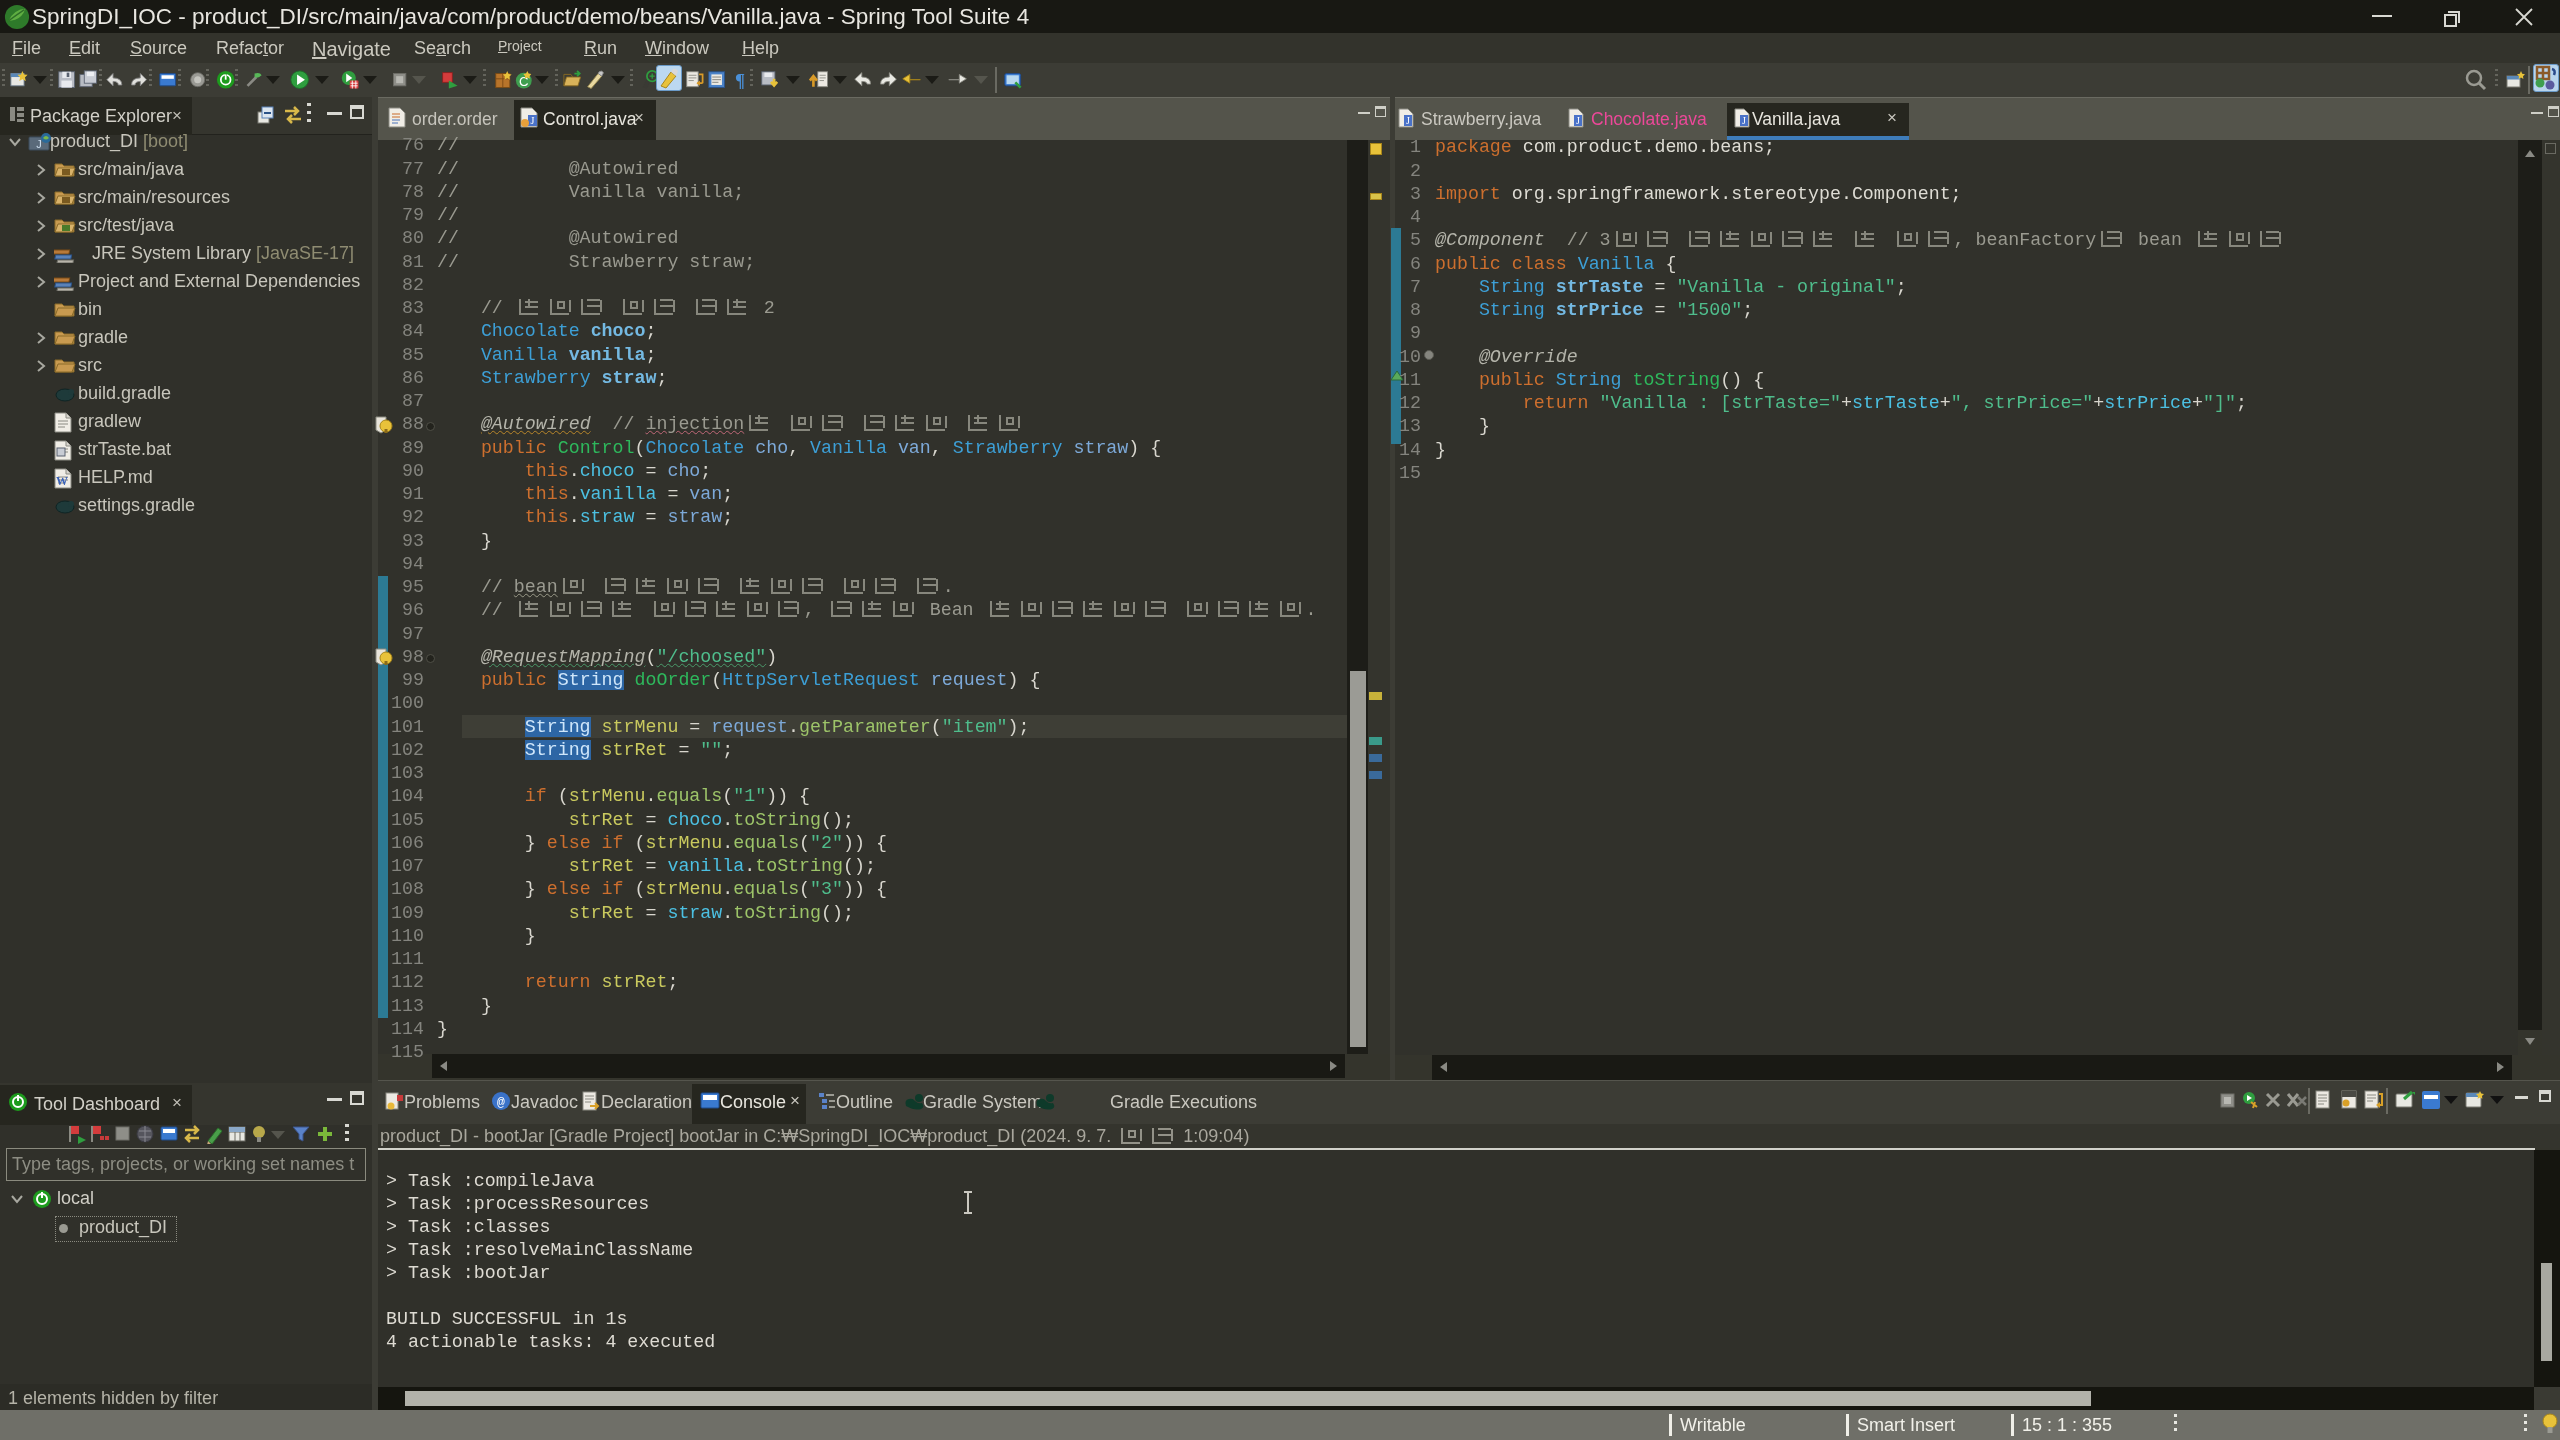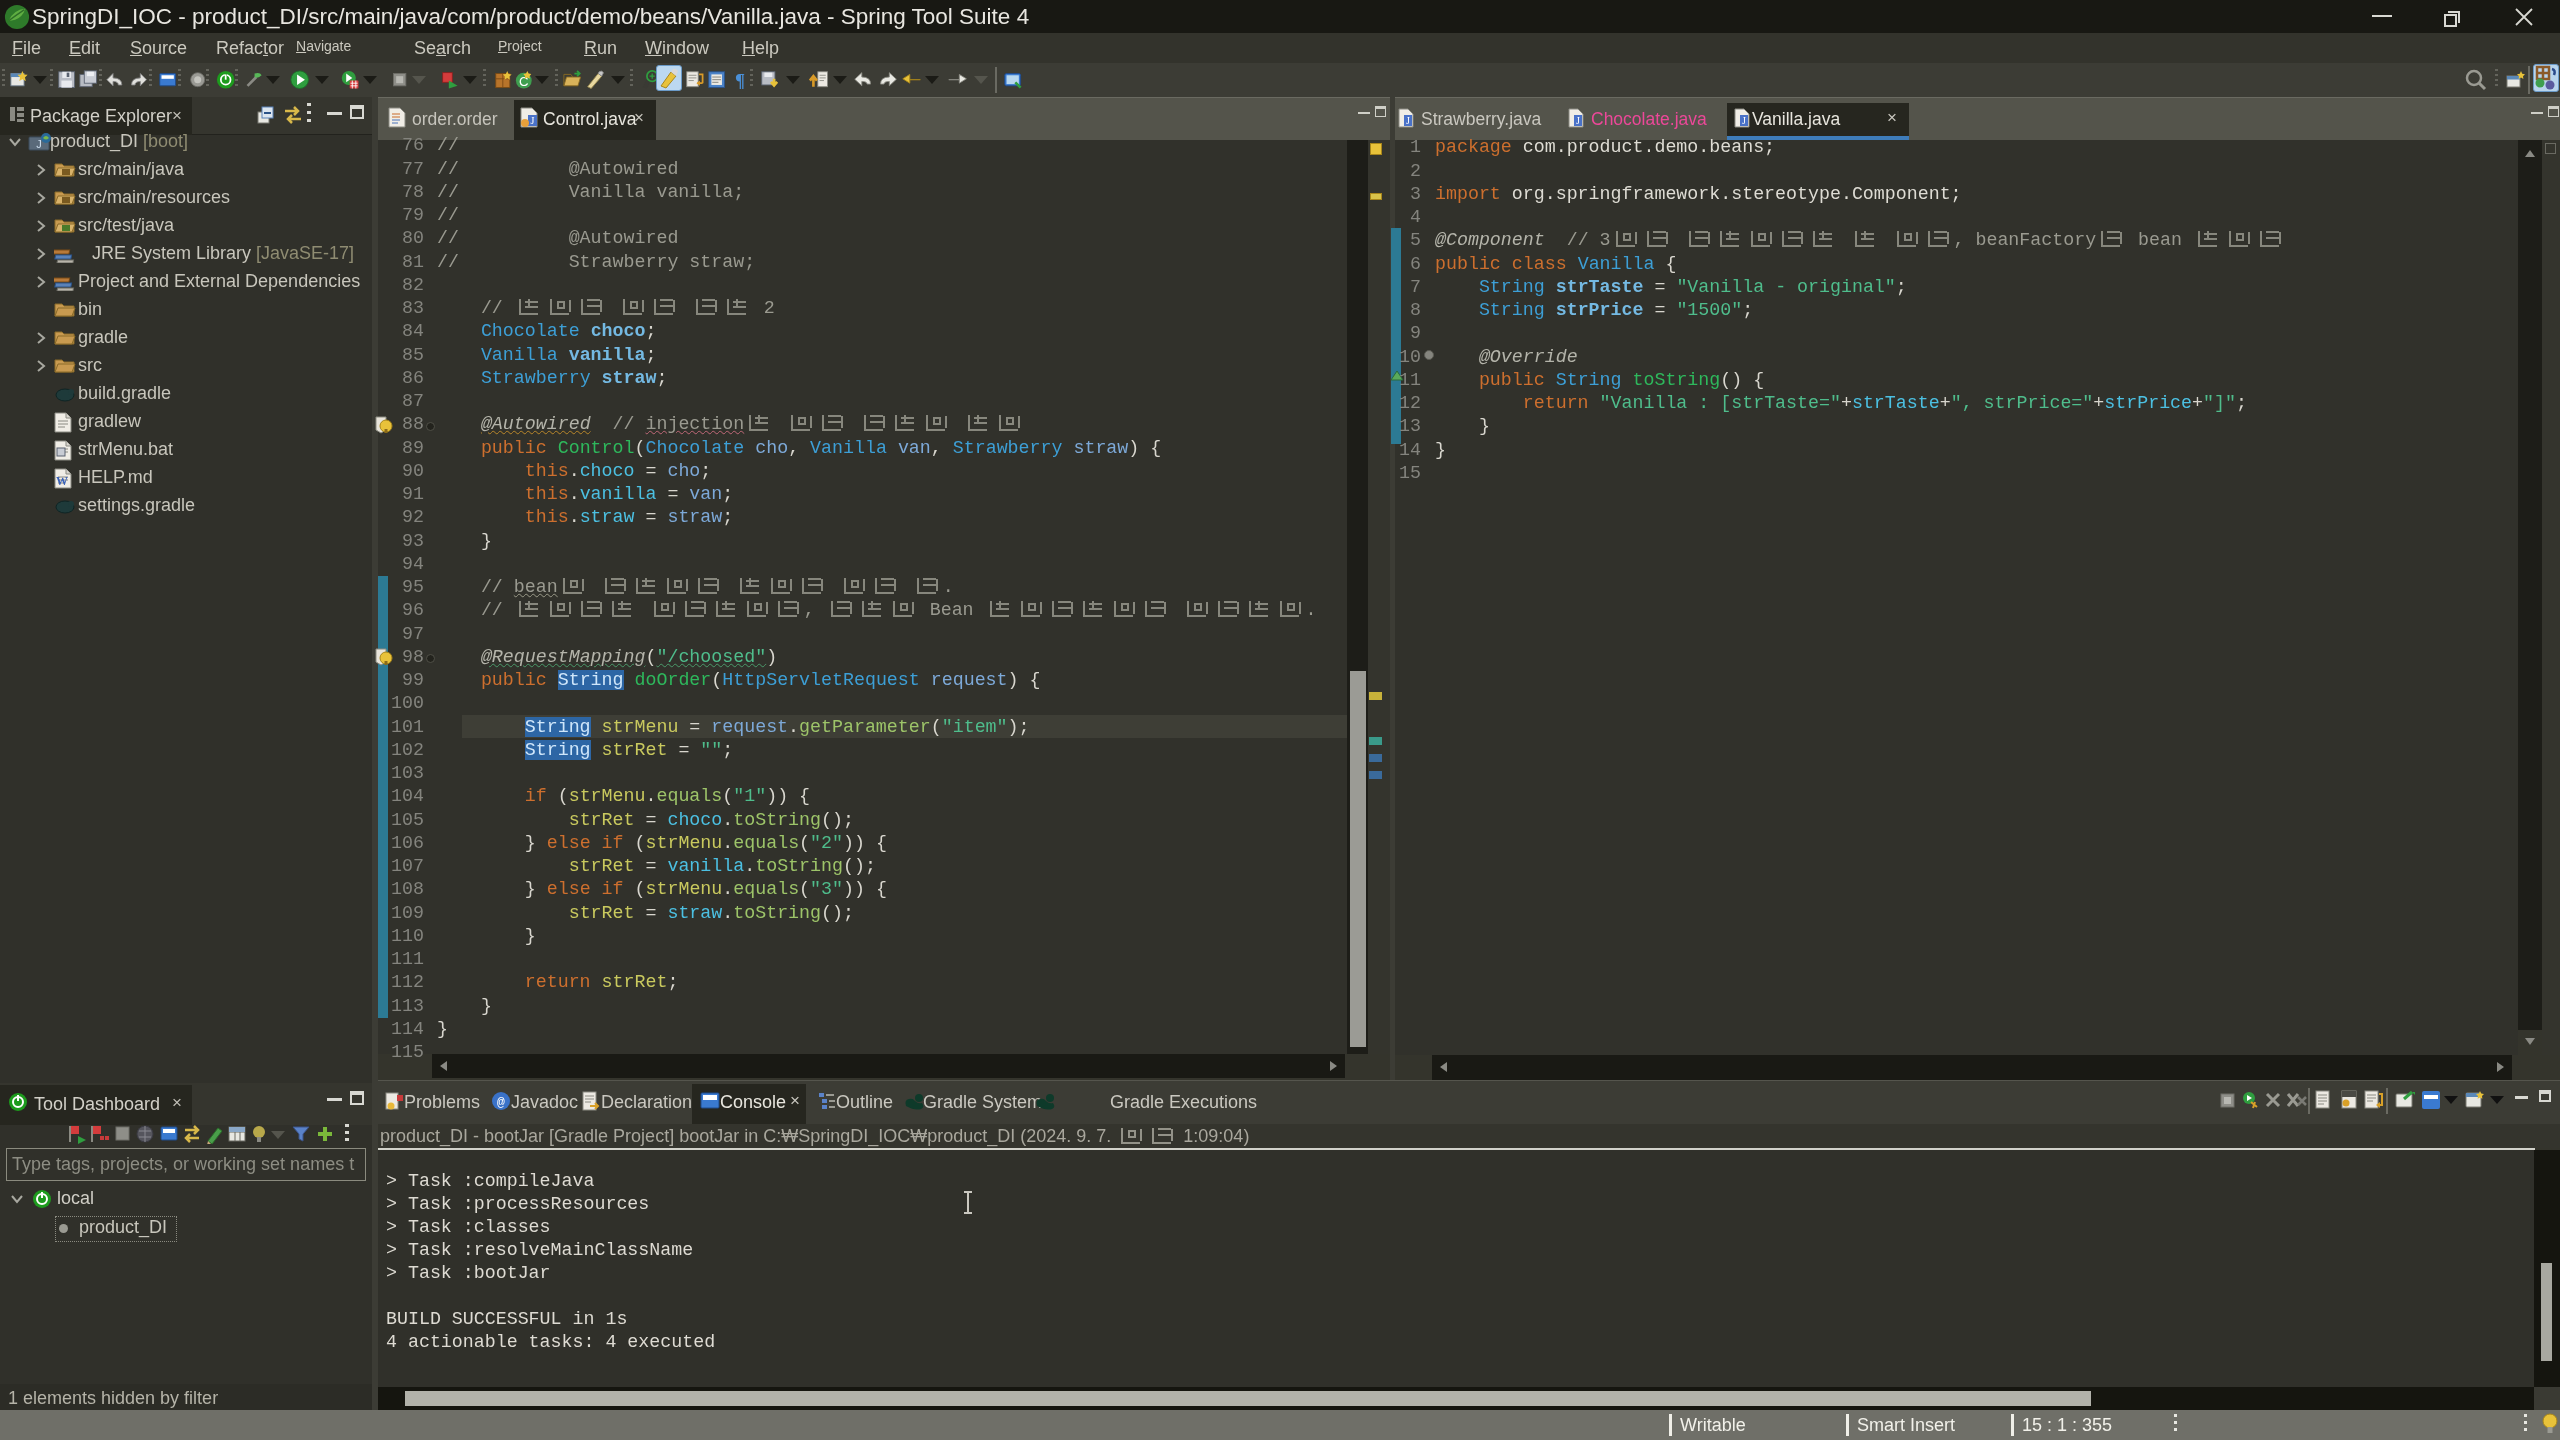--- a/index.html
+++ b/index.html
@@ -47,7 +47,7 @@
 <div class="a" style="left:69px;top:38px;font-size:18px;color:#cbc9bf"><u>E</u>dit</div>
 <div class="a" style="left:130px;top:38px;font-size:18px;color:#cbc9bf"><u>S</u>ource</div>
 <div class="a" style="left:216px;top:38px;font-size:18px;color:#cbc9bf">Refac<u>t</u>or</div>
-<div class="a" style="left:296px;top:38px;font-size:14px;color:#cbc9bf"><u>N</u>avigate</div>
+<div class="a" style="left:312px;top:38px;font-size:20px;color:#cbc9bf"><u>N</u>avigate</div>
 <div class="a" style="left:414px;top:38px;font-size:18px;color:#cbc9bf">Se<u>a</u>rch</div>
 <div class="a" style="left:498px;top:38px;font-size:14px;color:#cbc9bf"><u>P</u>roject</div>
 <div class="a" style="left:584px;top:38px;font-size:18px;color:#cbc9bf"><u>R</u>un</div>

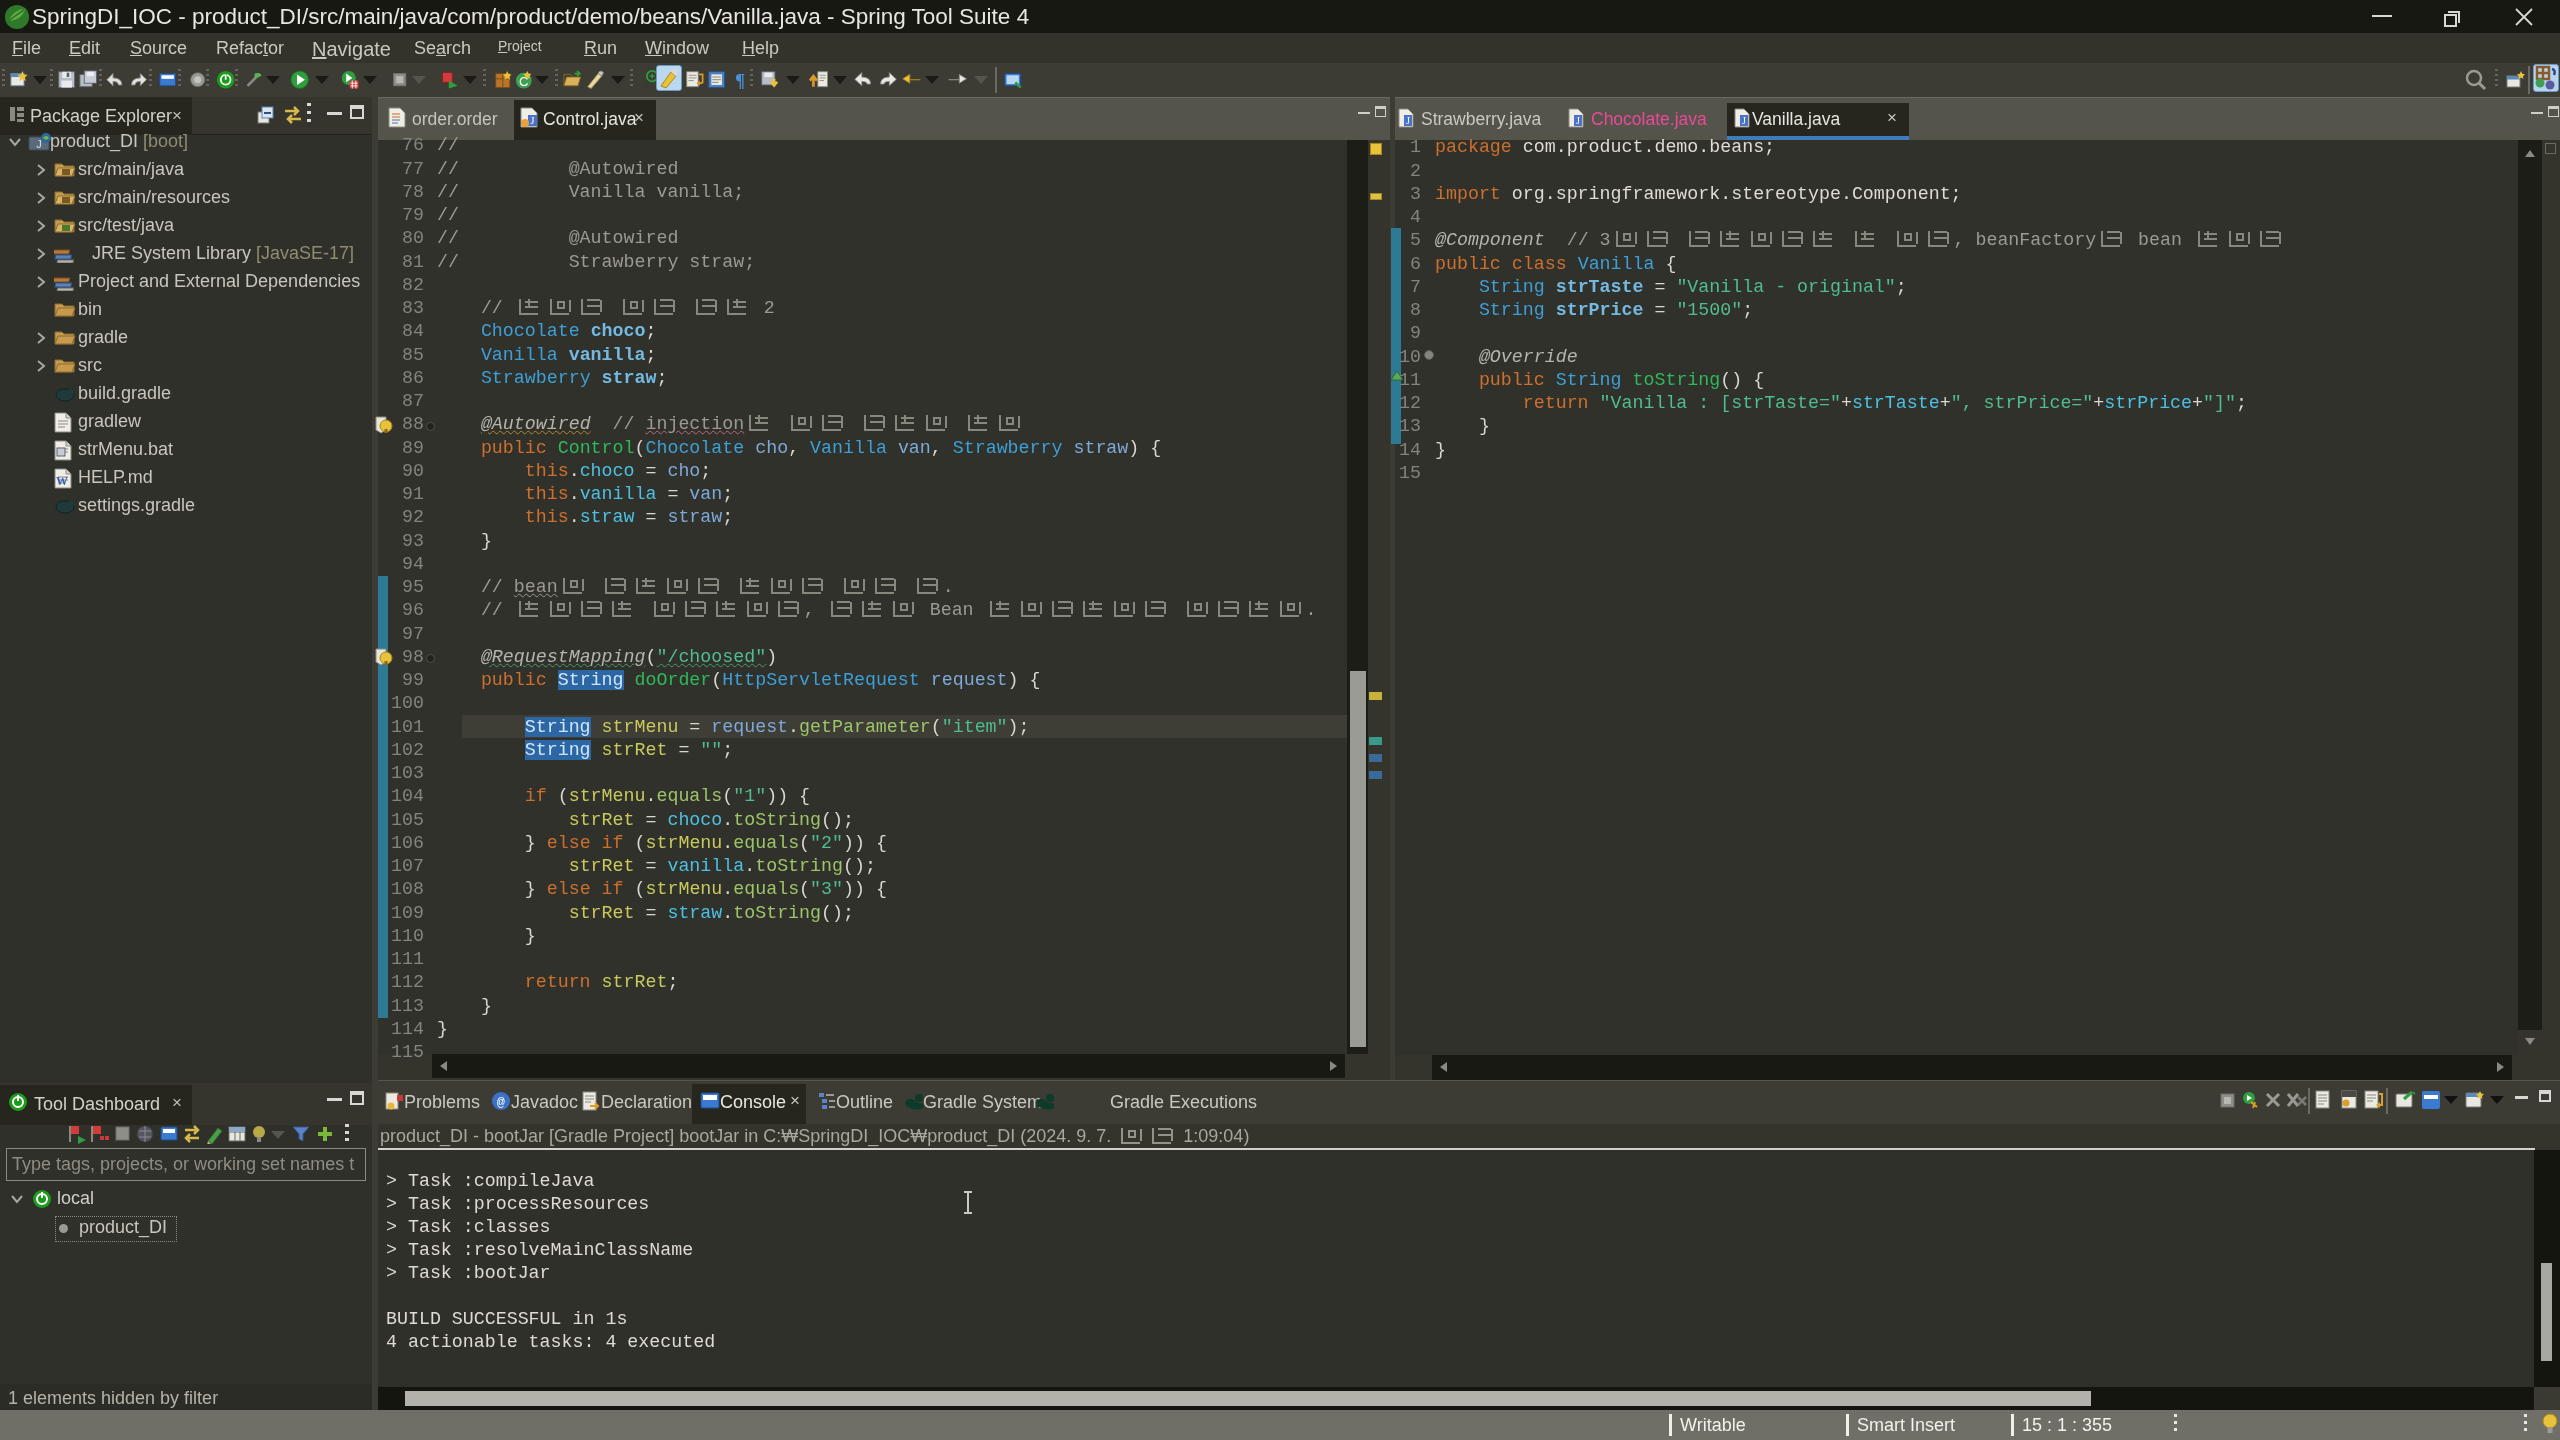--- a/index.html
+++ b/index.html
@@ -342,7 +342,7 @@
       <path d="M4 9 h10 M4 12 h10 M4 15 h7" stroke="#8a8a82"></path>
       <rect x="3" y="8" width="8" height="8" fill="#c8ccd4" stroke="#5a6270"></rect>
     </svg></div>
-<div class="a" style="left:78px;top:439px;font-size:18px;color:#c8c6bc">strMenu.bat</div>
+<div class="a" style="left:78px;top:439px;font-size:18px;color:#c8c6bc">strTaste.bat</div>
 <div class="a" style="left:54px;top:468px"><svg width="18" height="21" viewBox="0 0 18 21">
       <path d="M1 1 h11 l5 5 v14 h-16 z" fill="#f0ede6" stroke="#8a8a82"></path>
       <path d="M12 1 v5 h5" fill="#d8d5ce" stroke="#8a8a82"></path>

